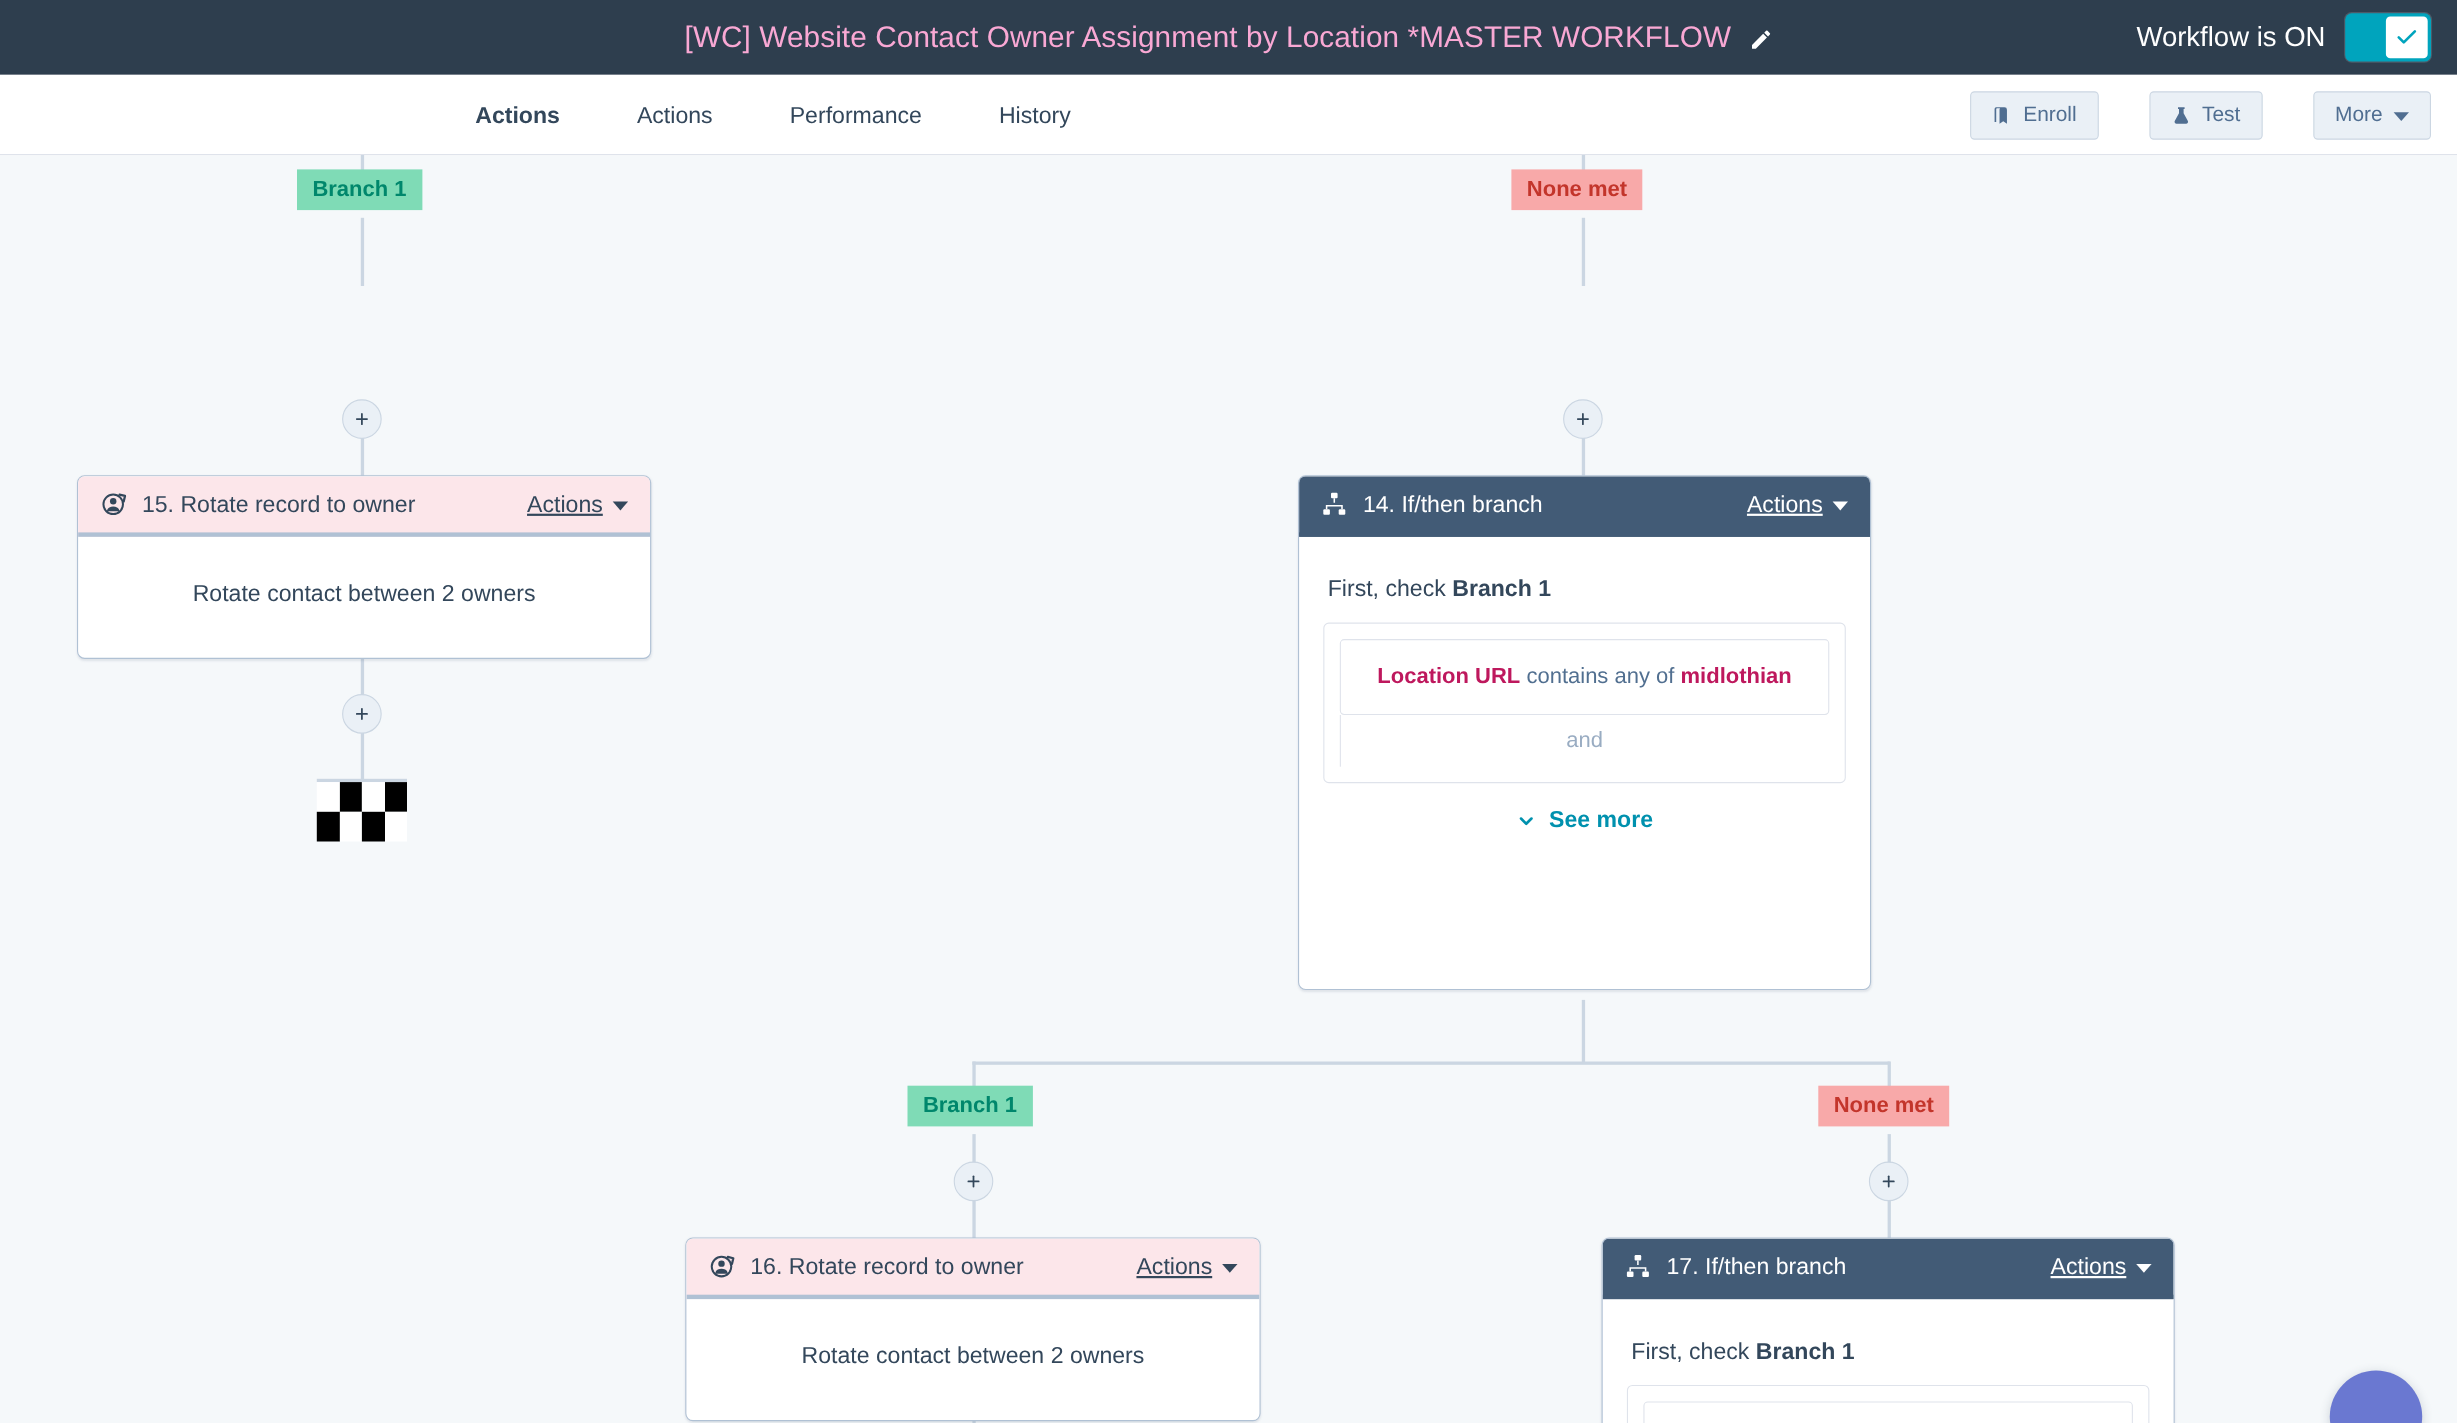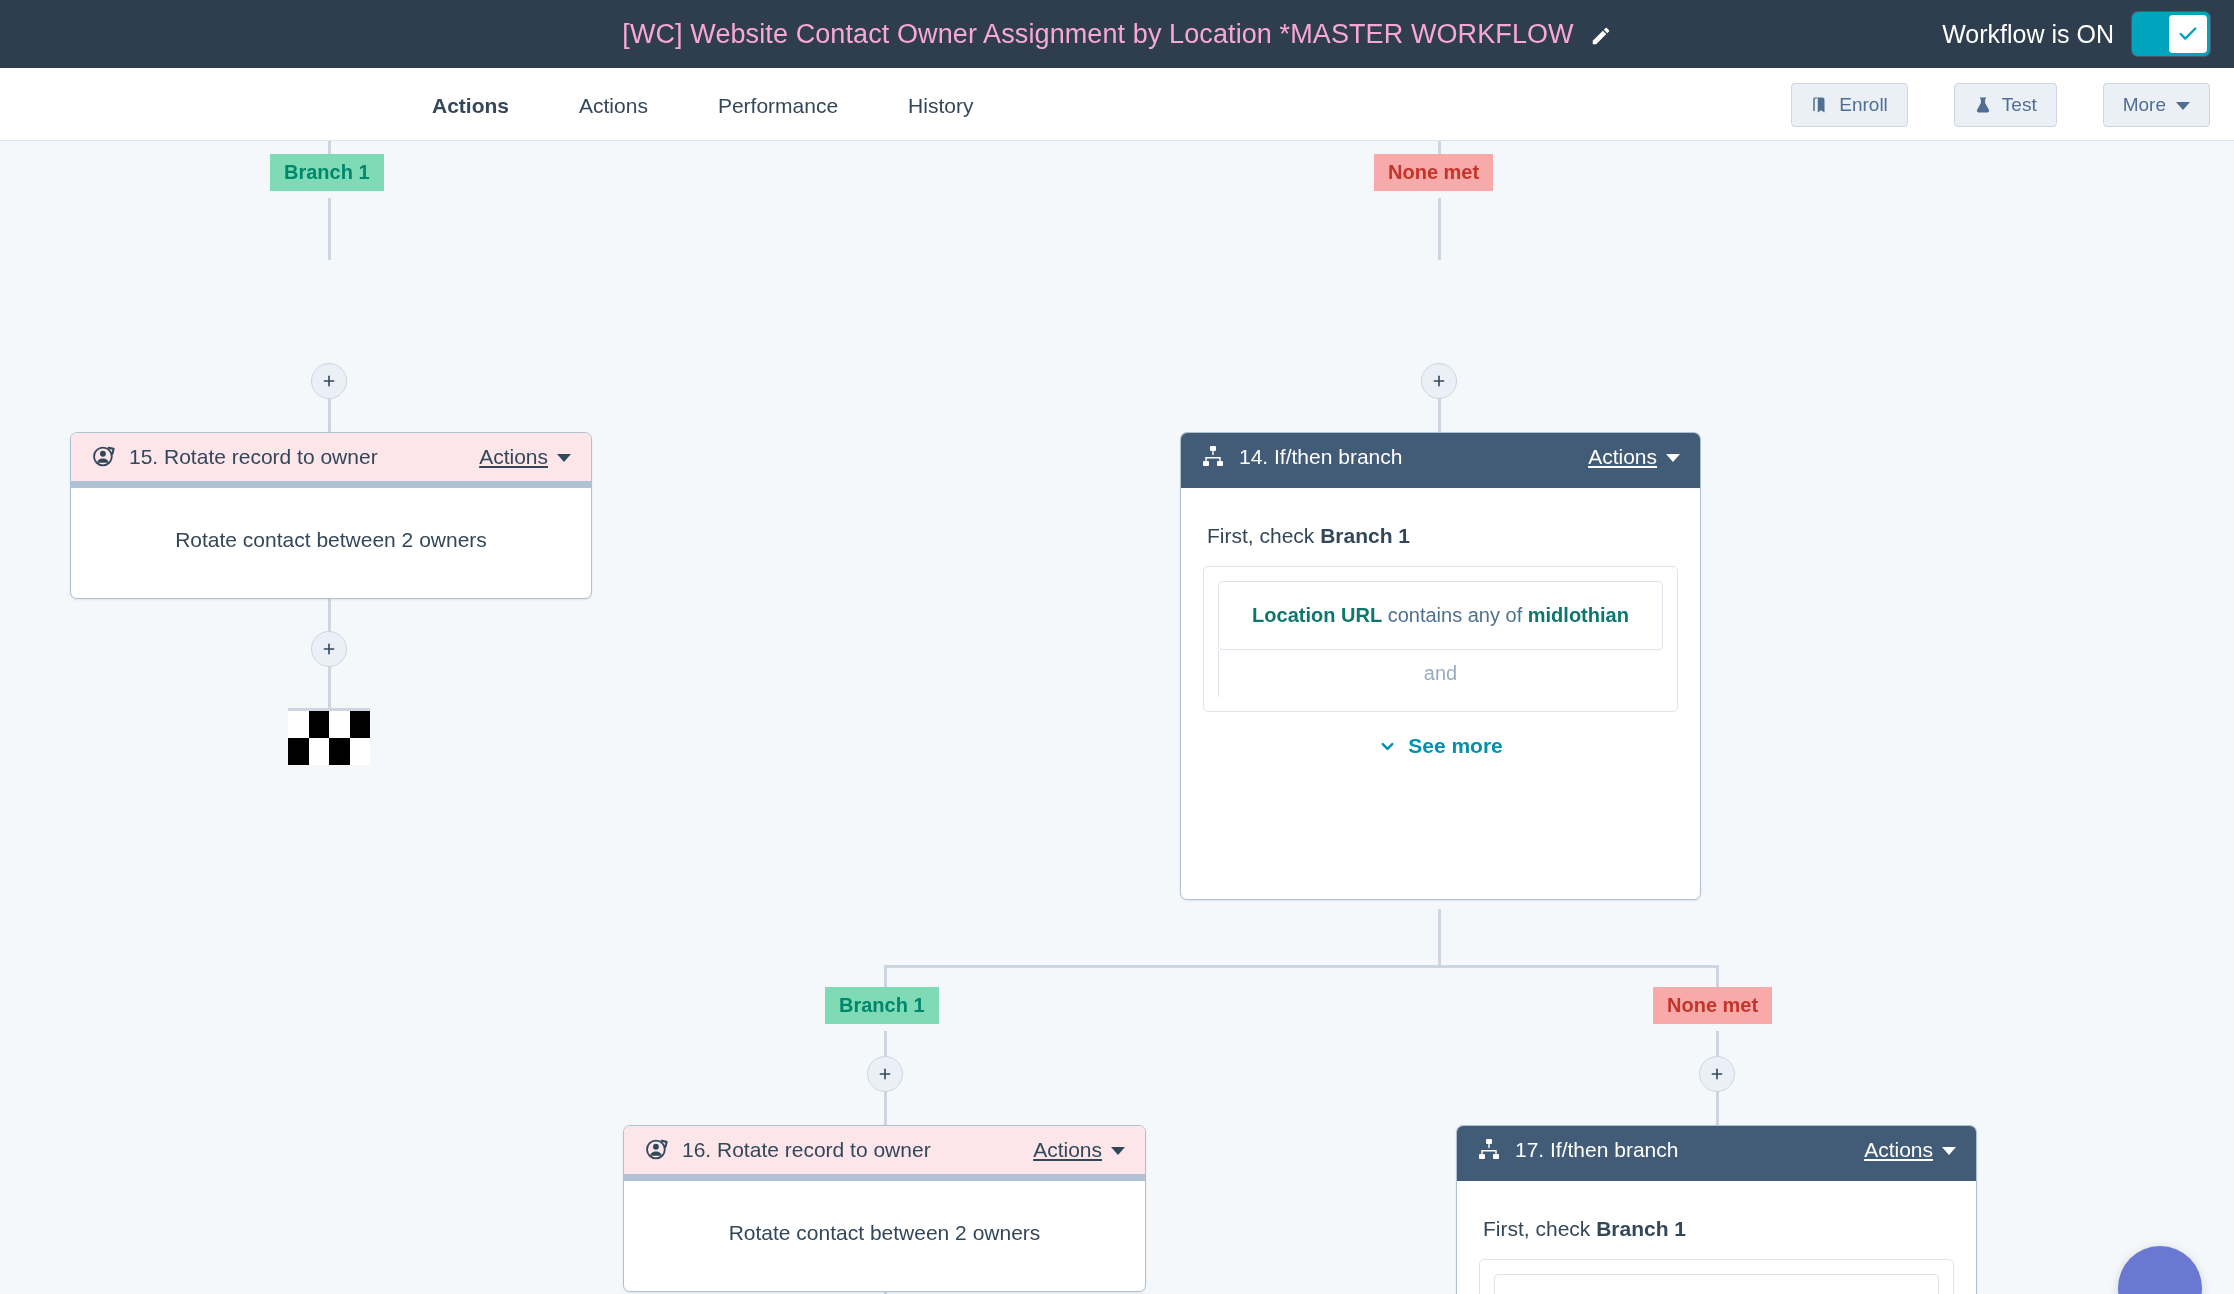--- a/index.html
+++ b/index.html
@@ -144,7 +144,7 @@
     display: flex; align-items: center;
     padding: 0 20px;
     font-size: 21px;
-    border-bottom: 7px solid #0ea5e9;
+    border-bottom: 4px solid #0ea5e9;
   }
   .card-head.pink  { background: #fce6ea; color: #33475b; border-bottom-color: #b0c1d4; }
   .card-head.slate { background: #425b76; color: #ffffff; border-bottom-color: #425b76; }

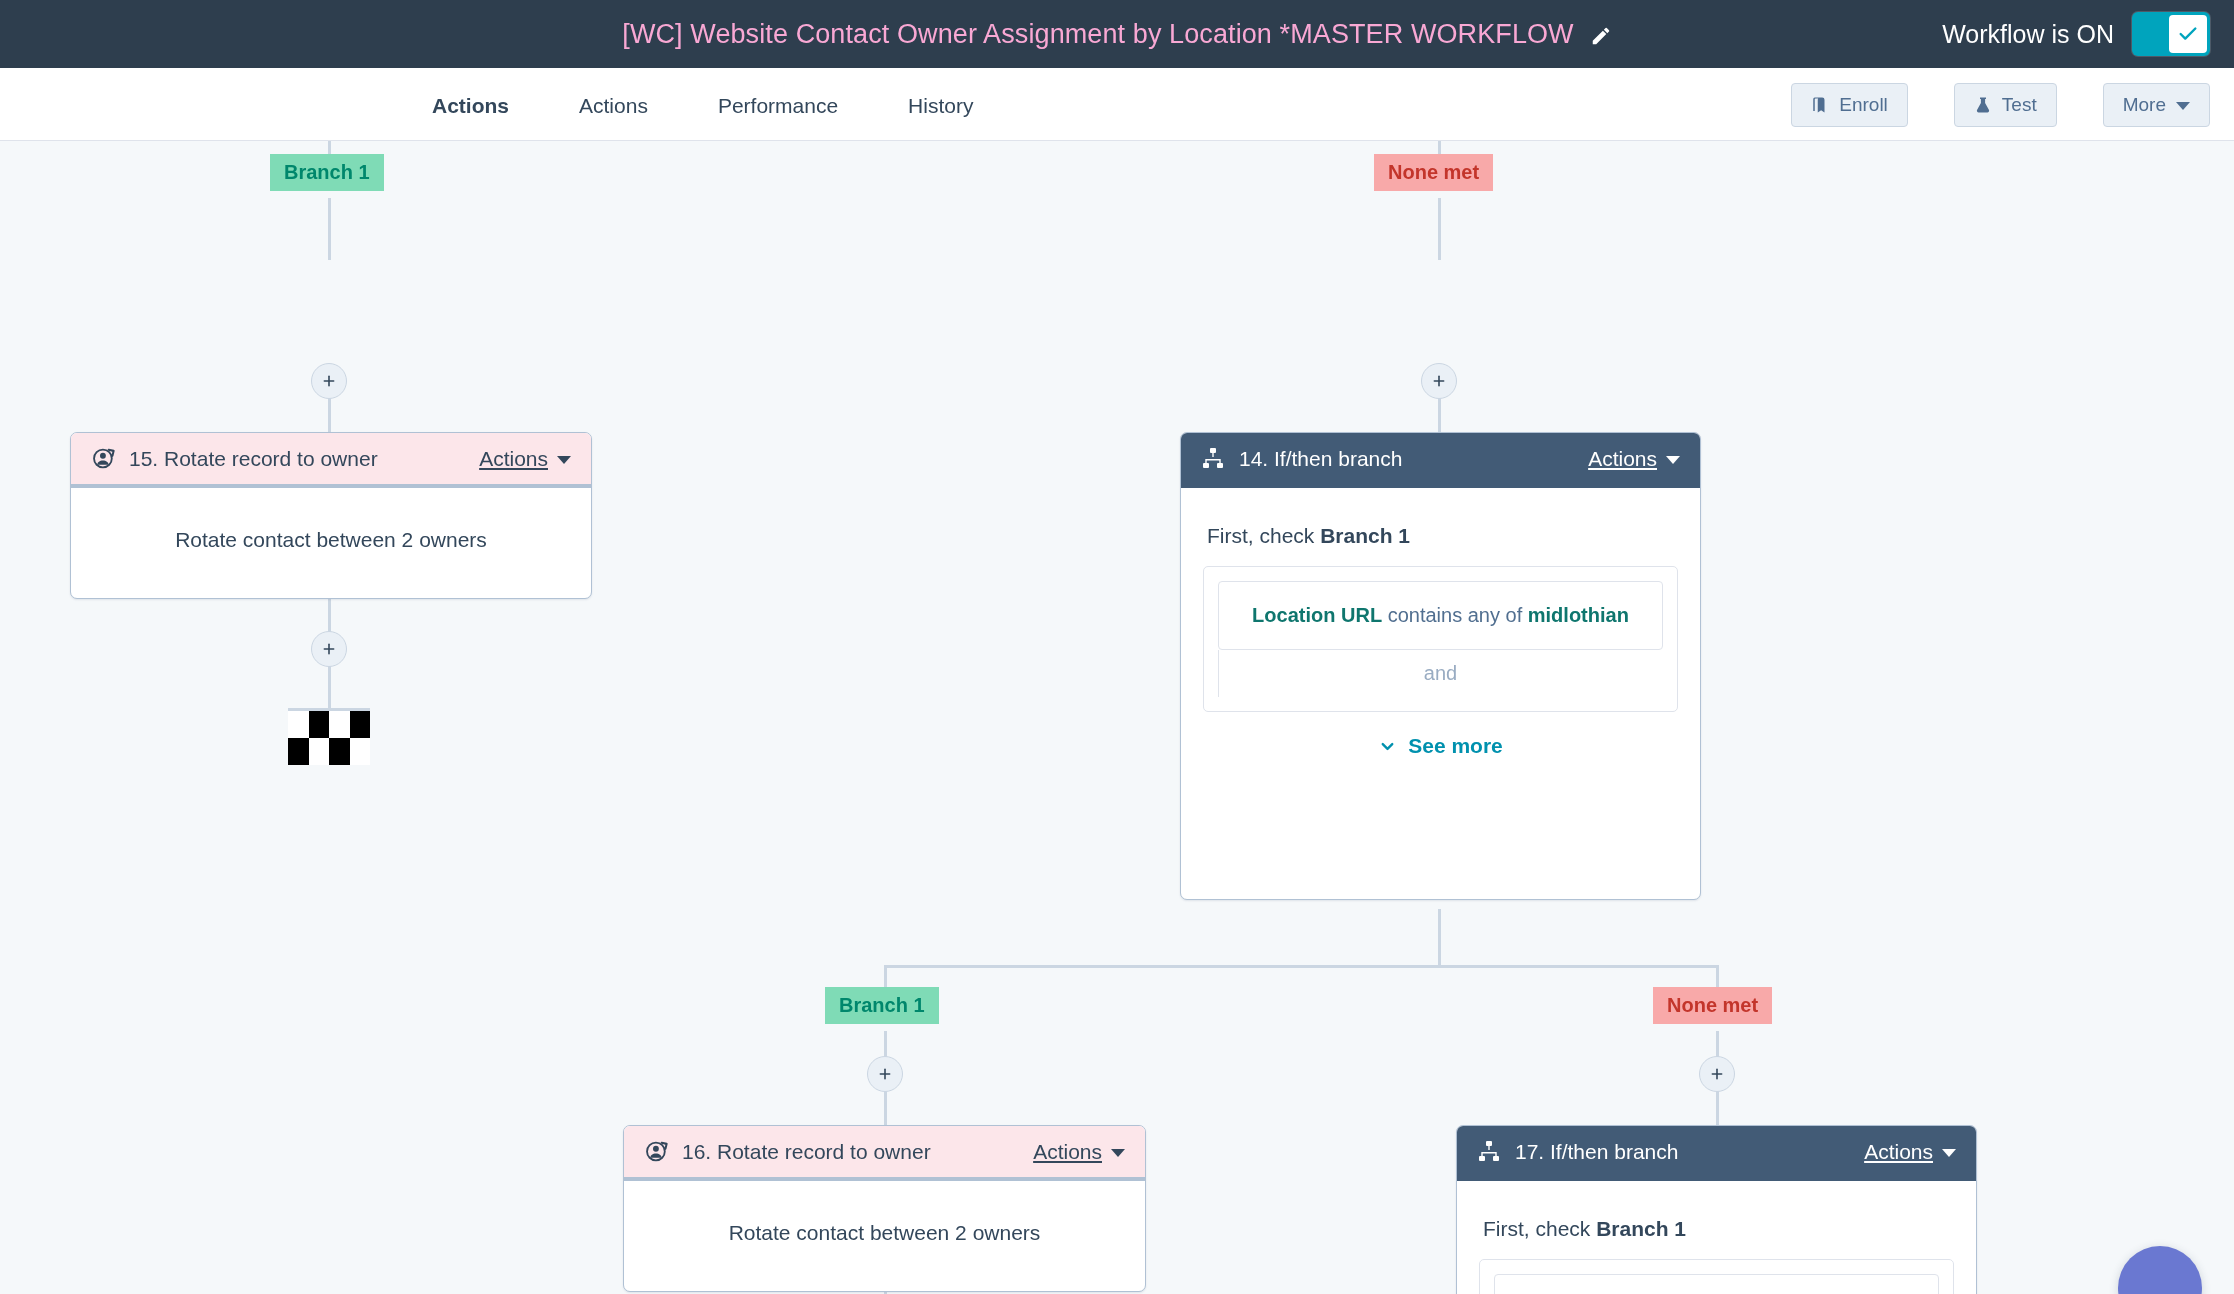--- a/index.html
+++ b/index.html
@@ -180,7 +180,7 @@
     color: #516f90;
     background: #fff;
   }
-  .cond-box b { color: #0f766e; font-weight: 700; }
+  .cond-box b { color: #be185d; font-weight: 700; }
   .cond-box .muted { color: #b0c1d4; }
   .cond-and {
     text-align: center; color: #99acc2; font-size: 20px;

